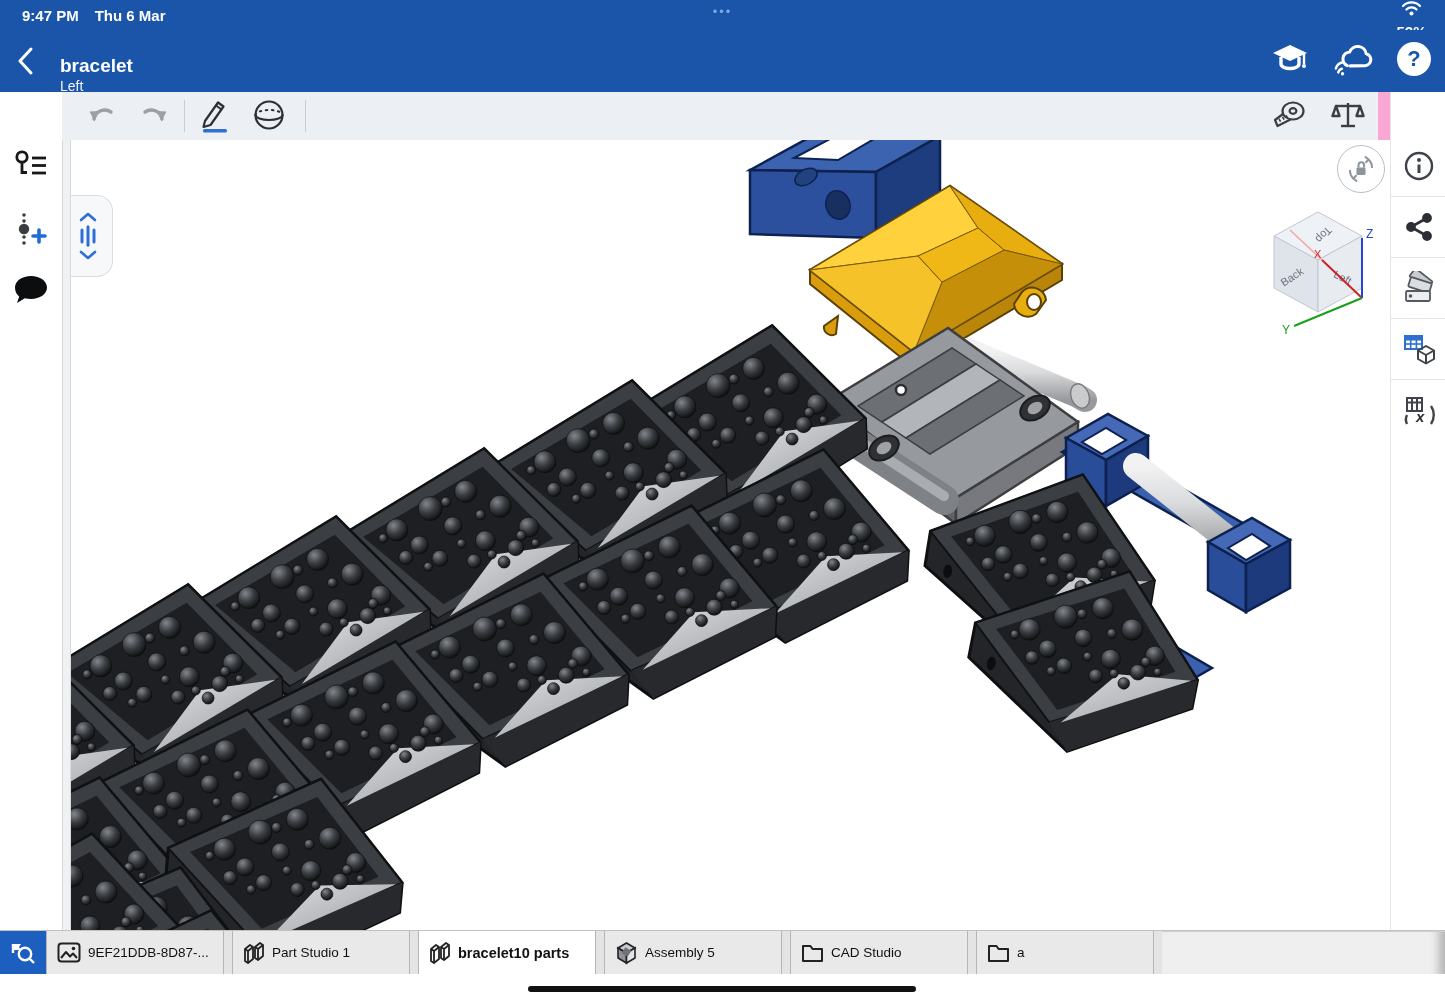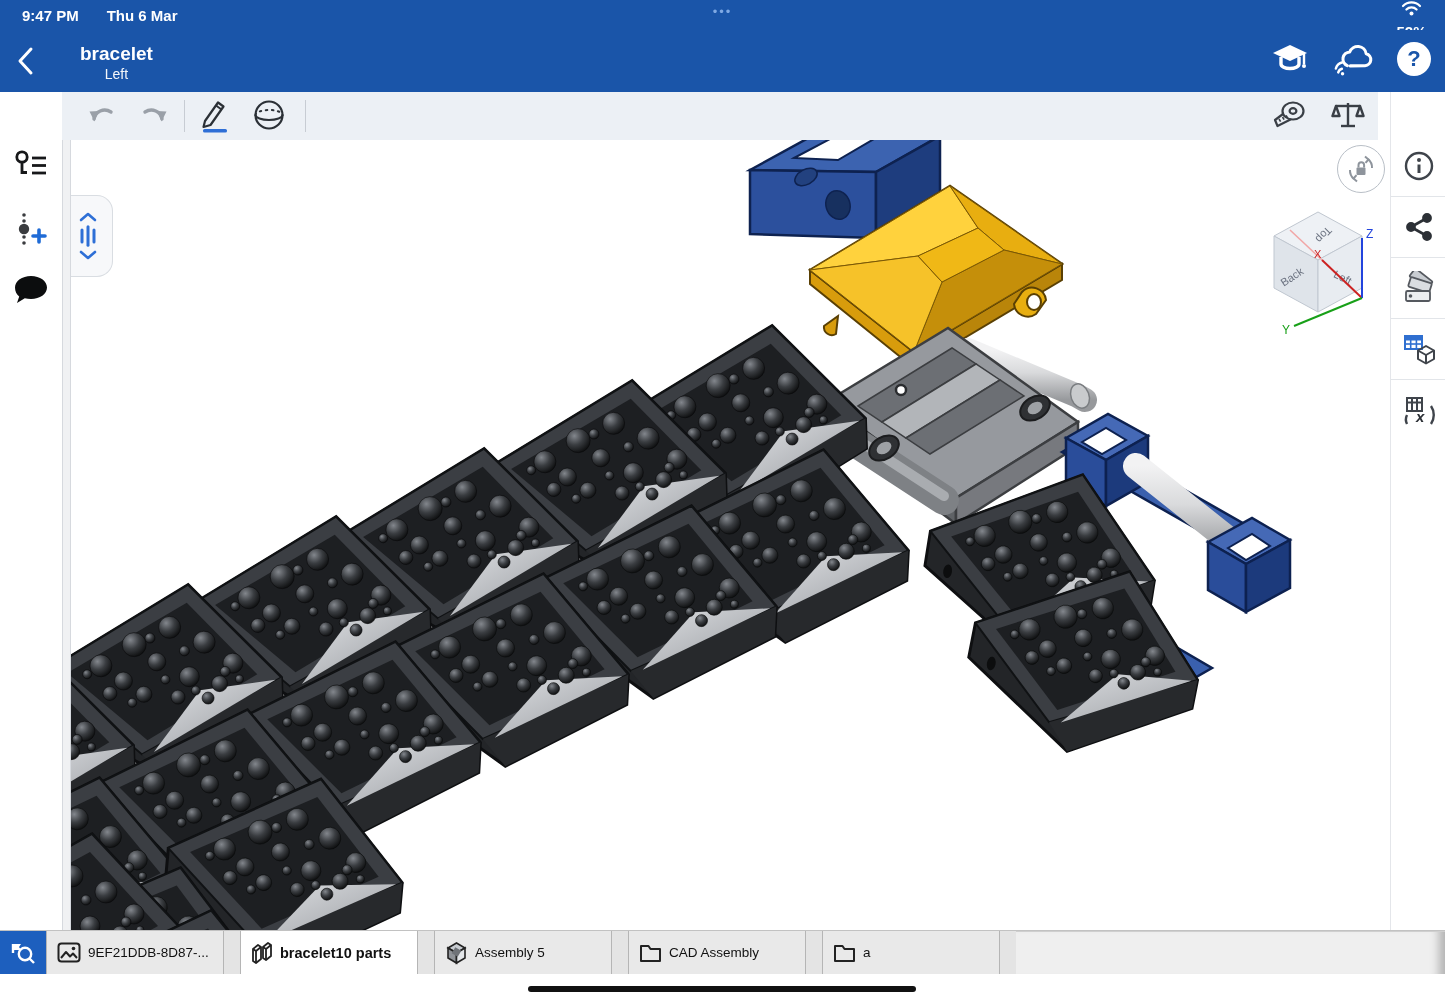--- a/index.html
+++ b/index.html
@@ -3,8 +3,8 @@
 <meta charset="utf-8">
 <style>
   html,body{margin:0;padding:0;background:#222;}
-  #root{position:relative;width:1445px;height:1004px;background:#ffffff;overflow:hidden;
-        font-family:"Liberation Sans",sans-serif;text-align:center;-webkit-font-smoothing:antialiased;}
+  #root{position:relative;width:1445px;height:1004px;background:#f9a8d4;overflow:hidden;
+        font-family:"Liberation Sans",sans-serif;-webkit-font-smoothing:antialiased;}
   .abs{position:absolute;}
   
   .statusbar{left:0;top:0;width:1445px;height:30px;background:#1A55A9;color:#fff;

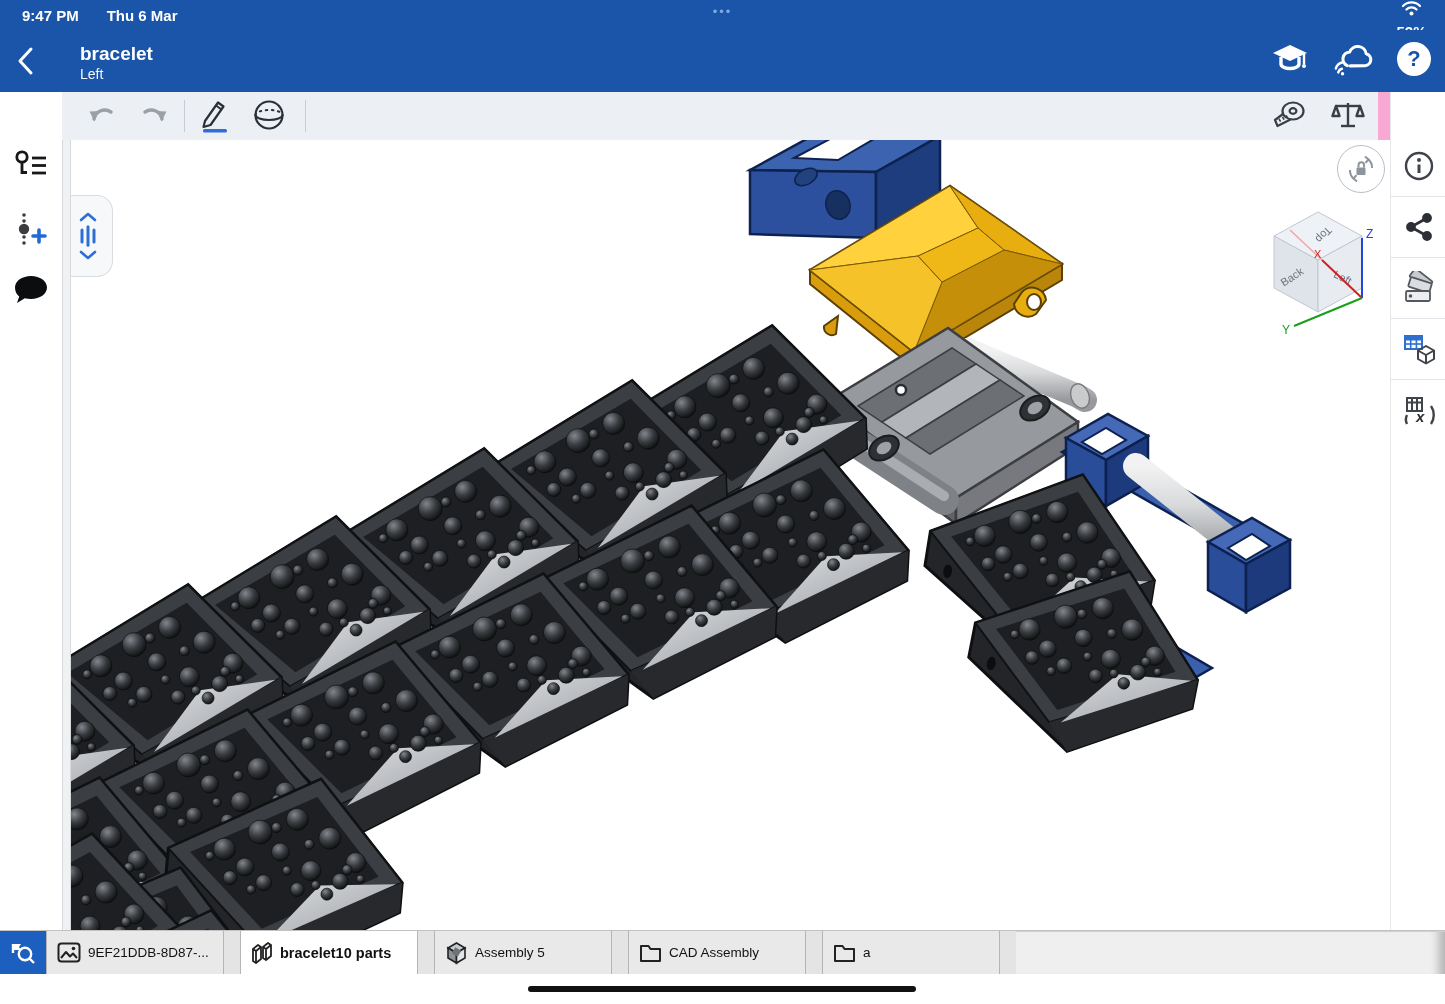--- a/index.html
+++ b/index.html
@@ -10,7 +10,7 @@
   .statusbar{left:0;top:0;width:1445px;height:30px;background:#1A55A9;color:#fff;
              display:flex;align-items:center;}
   .sb-time{font-weight:700;font-size:15px;margin-left:22px;}
-  .sb-date{font-weight:600;font-size:15px;margin-left:28px;}
+  .sb-date{font-weight:600;font-size:15px;margin-left:16px;}
   .sb-dots{position:absolute;left:50%;transform:translateX(-50%);color:#7fa9e4;font-size:13px;
            letter-spacing:2px;top:4px;}
   .sb-right{position:absolute;right:18px;top:0;height:30px;display:flex;align-items:center;gap:7px;flex-direction:column;}

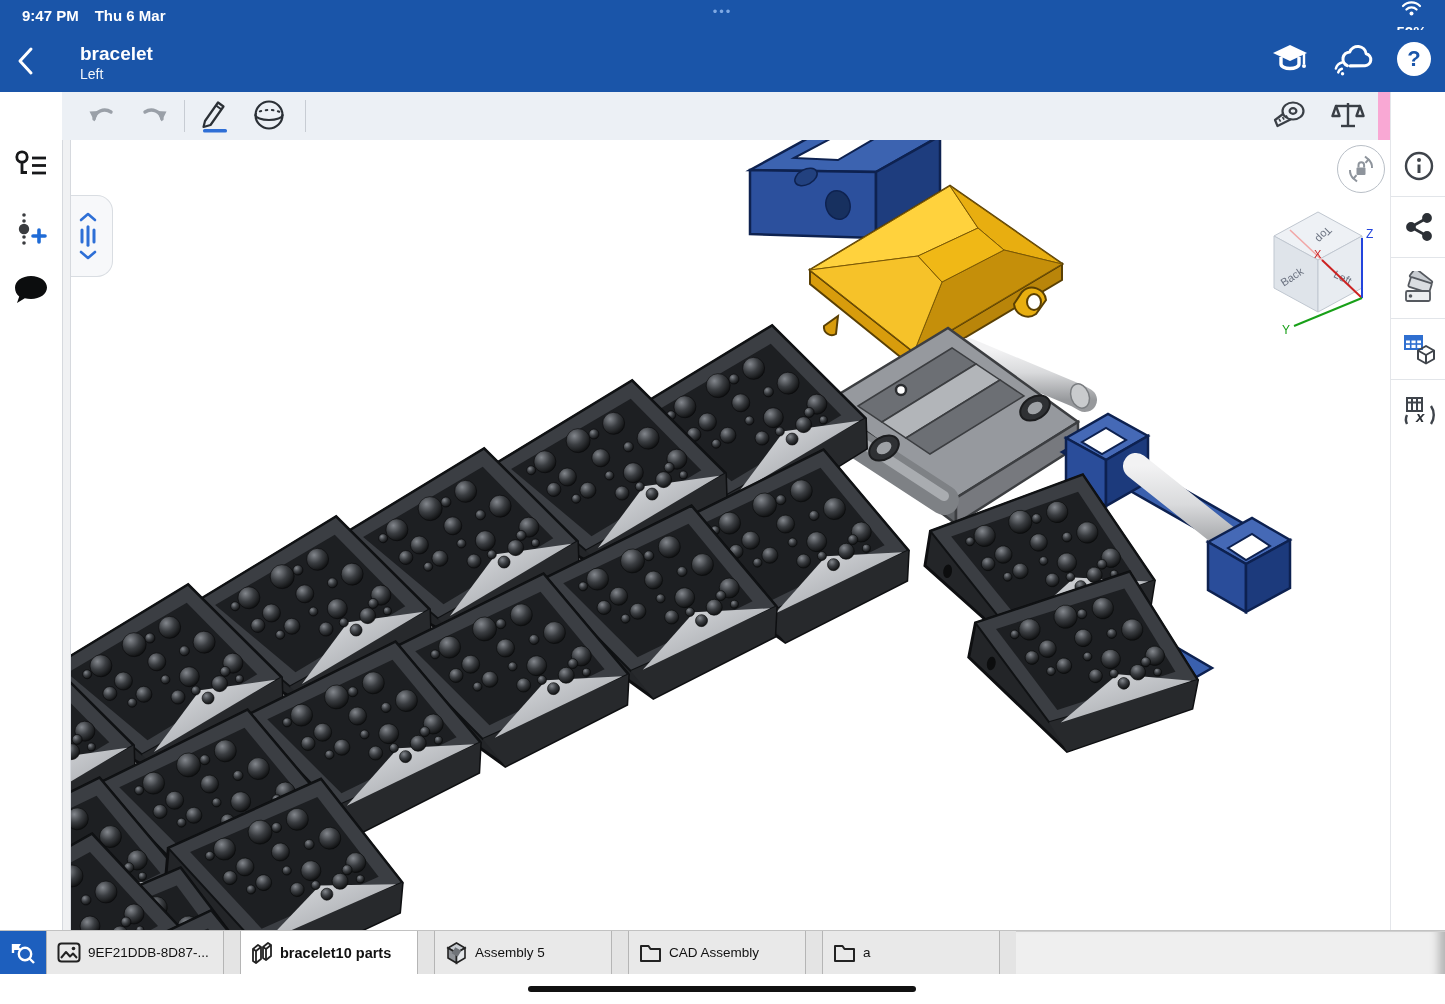--- a/index.html
+++ b/index.html
@@ -18,7 +18,7 @@
   
   .header{left:0;top:30px;width:1445px;height:62px;background:#1A55A9;color:#fff;}
   .back{left:16px;top:12px;width:30px;height:38px;display:flex;align-items:center;cursor:pointer;}
-  .titleblock{left:60px;top:12px;margin-left:20px;}
+  .titleblock{left:60px;top:24px;}
   .title{font-size:19px;font-weight:600;line-height:24px;}
   .subtitle{font-size:14px;line-height:17px;opacity:.95;}
   .hdr-icons{position:absolute;right:14px;top:8px;display:flex;align-items:center;gap:22px;}

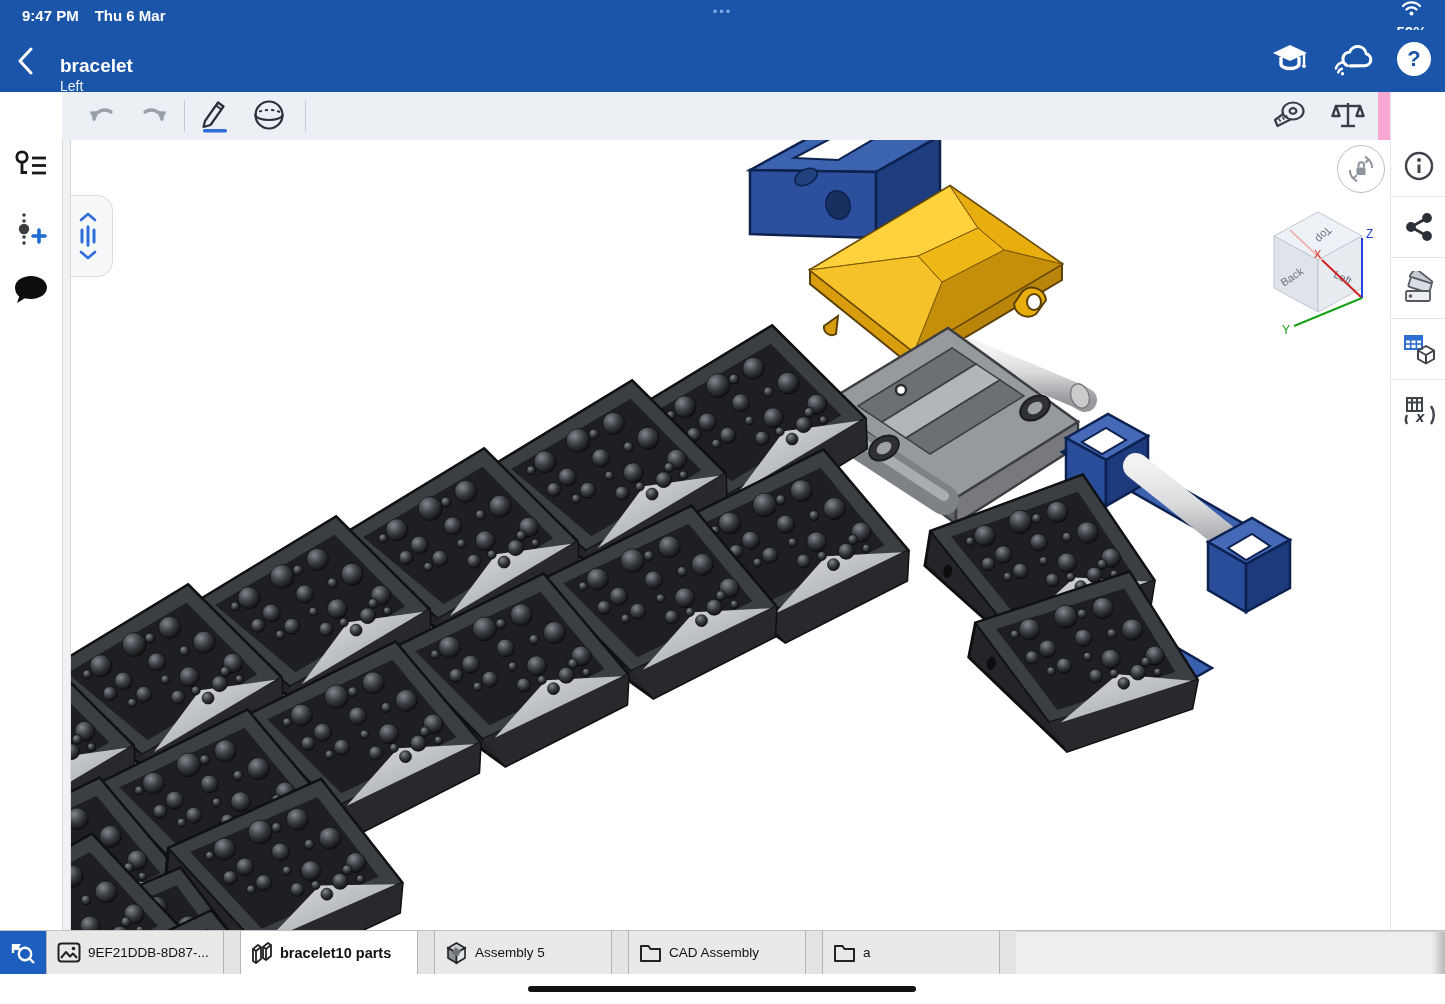--- a/index.html
+++ b/index.html
@@ -50,7 +50,7 @@
   .tabbar{left:0;top:930px;width:1445px;height:44px;background:#e4e4e4;border-top:1px solid #c2c2c2;
           display:flex;align-items:stretch;}
   .tab-search{width:46px;background:#1D5FBE;display:flex;align-items:center;justify-content:center;}
-  .tab{width:166px;background:#e9e9e9;border:1px solid #b5b5b5;border-top:none;margin-right:16px;
+  .tab{width:166px;background:#e9e9e9;border:1px solid #b5b5b5;border-top:none;margin-right:8px;
        display:flex;align-items:center;padding-left:10px;gap:7px;}
   .tab.active{background:#fff;border-bottom:1px solid #fff;}
   .tablabel{font-size:13.5px;color:#111;white-space:nowrap;overflow:hidden;text-overflow:ellipsis;}

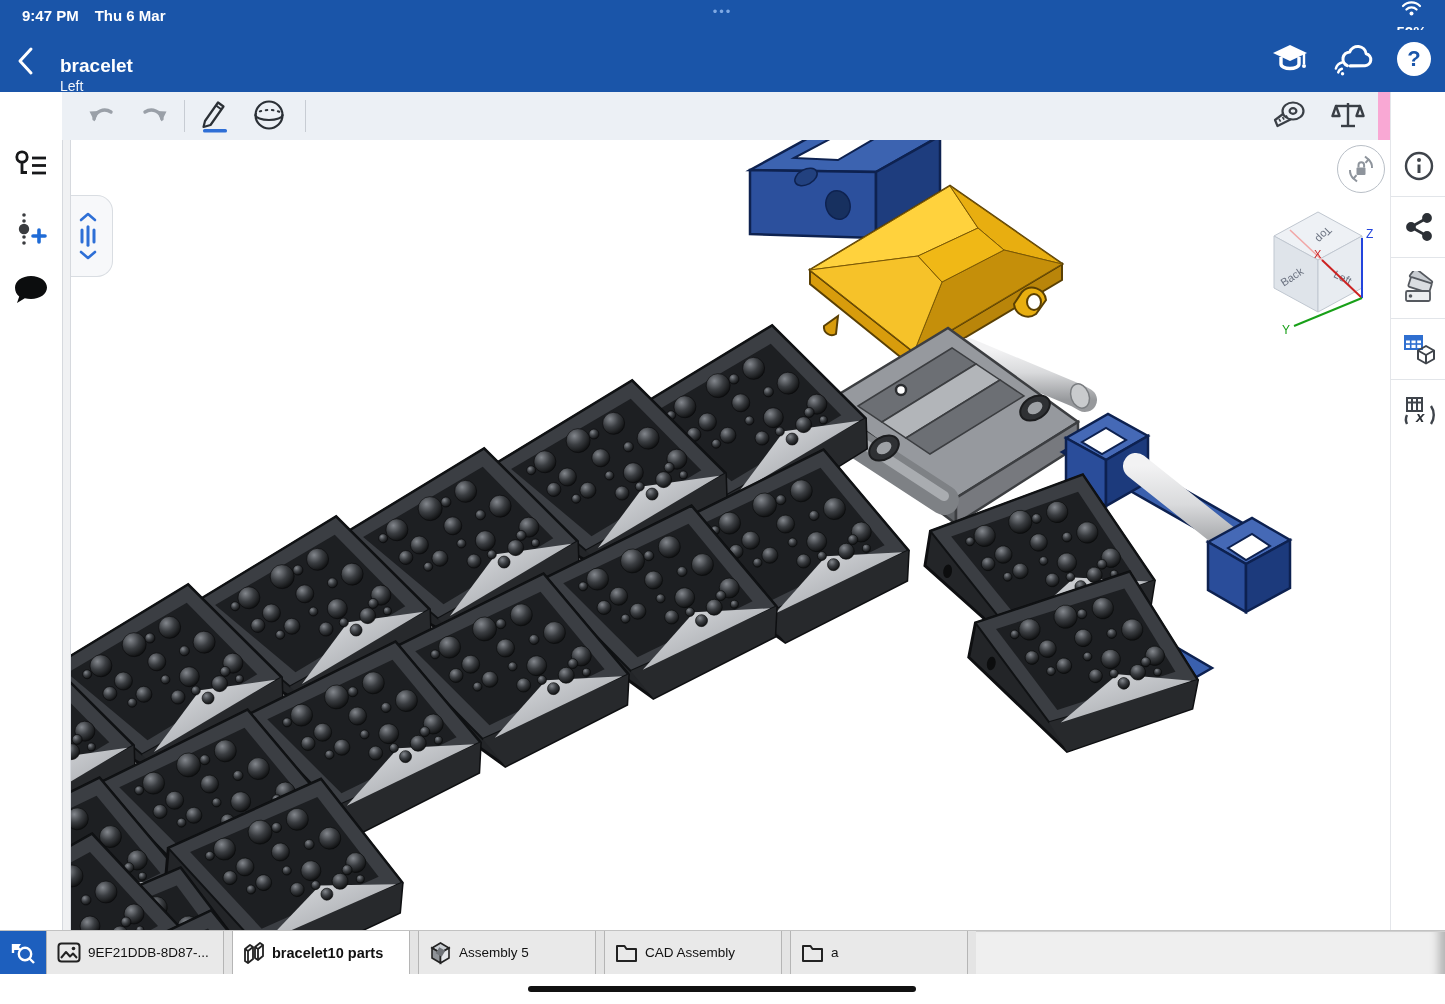--- a/index.html
+++ b/index.html
@@ -477,6 +477,19 @@
         </svg>
       <span class="tablabel">9EF21DDB-8D87-...</span>
     </div>
+    <div class="tab">
+      <svg width="22" height="24" viewBox="0 0 22 24">
+          <g fill="none" stroke="#222" stroke-width="1.8" stroke-linejoin="round">
+        <polygon points="2,8 7,4 10,6 10,18 5,22 2,20"></polygon>
+            <polyline points="5,22 5,10 2,8"></polyline>
+            <polyline points="5,10 10,6"></polyline>
+        <polygon points="12,6 17,2 20,4 20,15 15,19 12,17"></polygon>
+            <polyline points="15,19 15,8 12,6"></polyline>
+            <polyline points="15,8 20,4"></polyline>
+          </g>
+        </svg>
+      <span class="tablabel">Part Studio 1</span>
+    </div>
     <div class="tab active">
       <svg width="22" height="24" viewBox="0 0 22 24">
           <g fill="none" stroke="#222" stroke-width="1.8" stroke-linejoin="round">

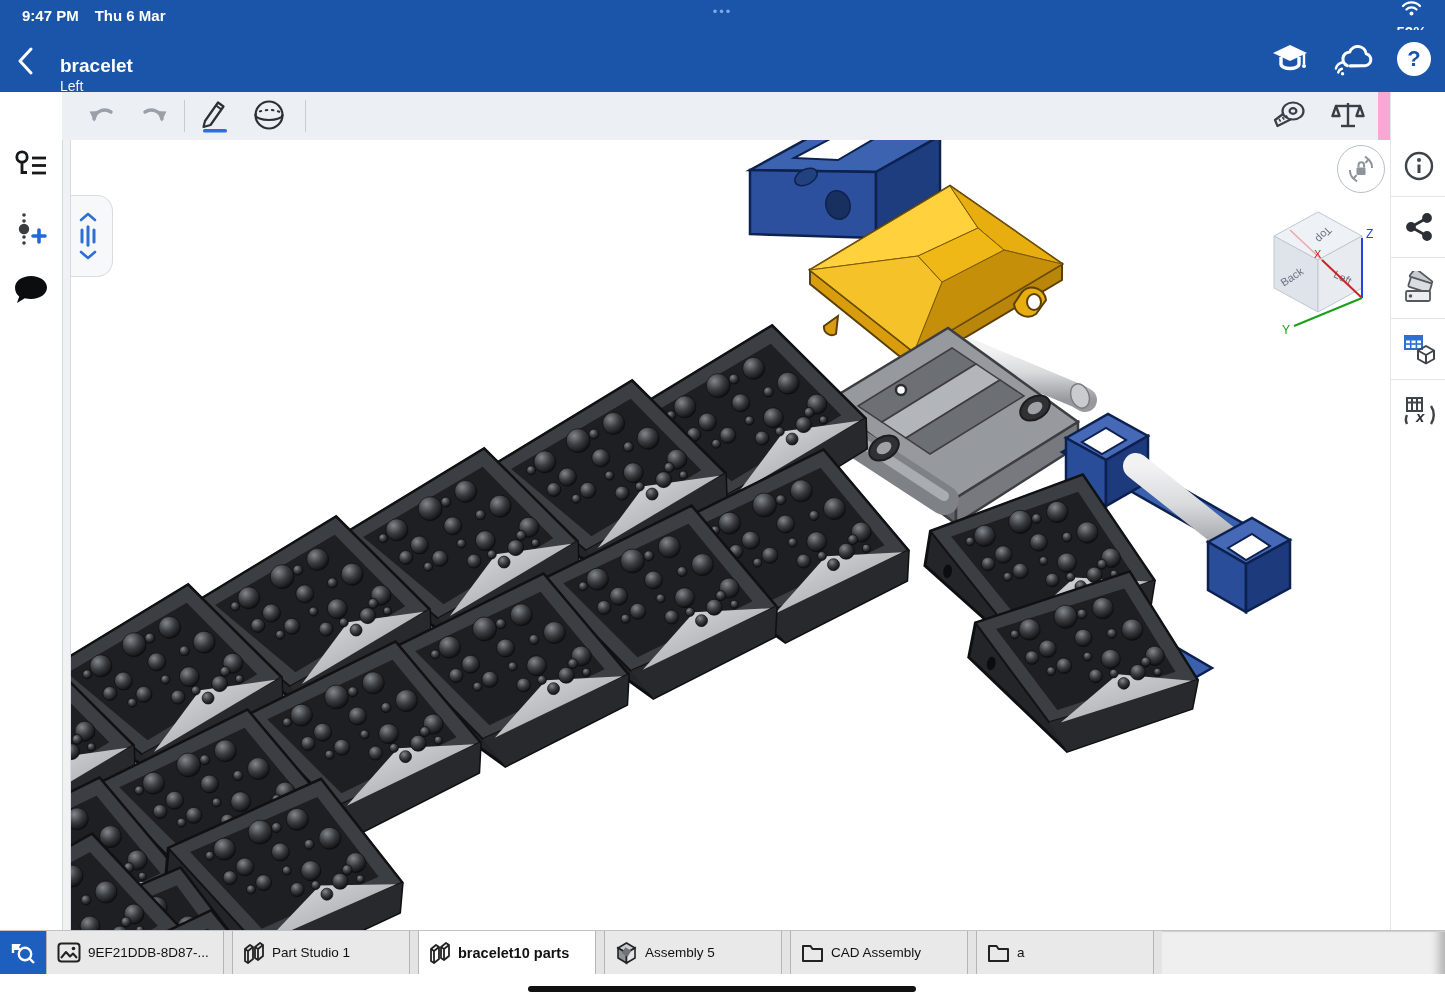--- a/index.html
+++ b/index.html
@@ -516,7 +516,7 @@
       <svg width="23" height="19" viewBox="0 0 23 19">
         <path d="M2,3 h7.5 l2,3 H21 v12 H2 z" fill="none" stroke="#222" stroke-width="2" stroke-linejoin="round"></path>
         </svg>
-      <span class="tablabel">CAD Assembly</span>
+      <span class="tablabel">CAD Studio</span>
     </div>
     <div class="tab">
       <svg width="23" height="19" viewBox="0 0 23 19">

